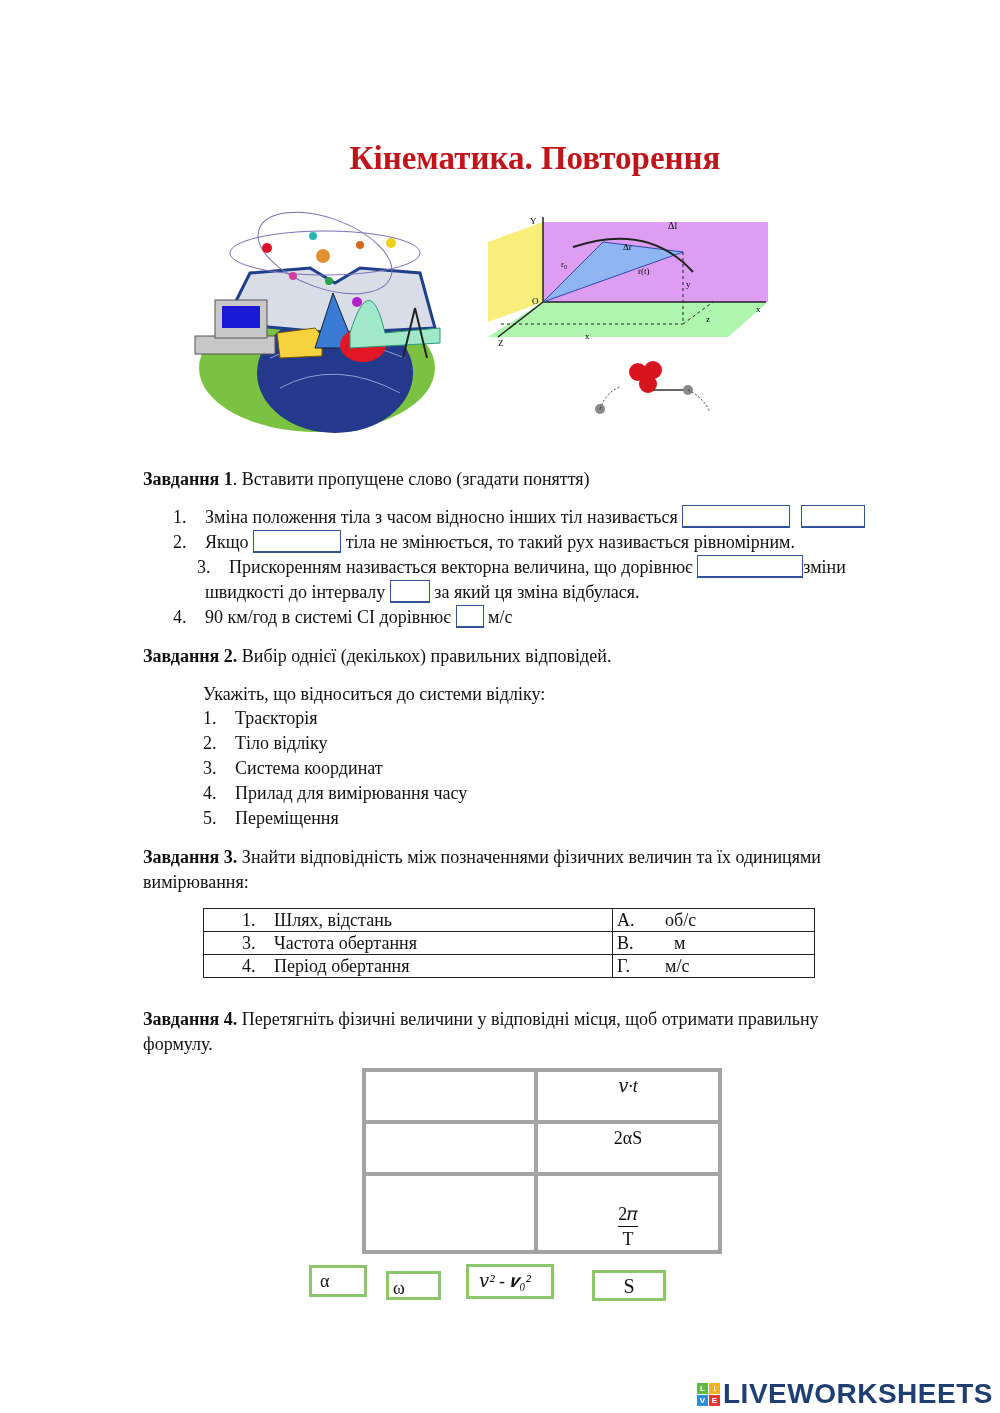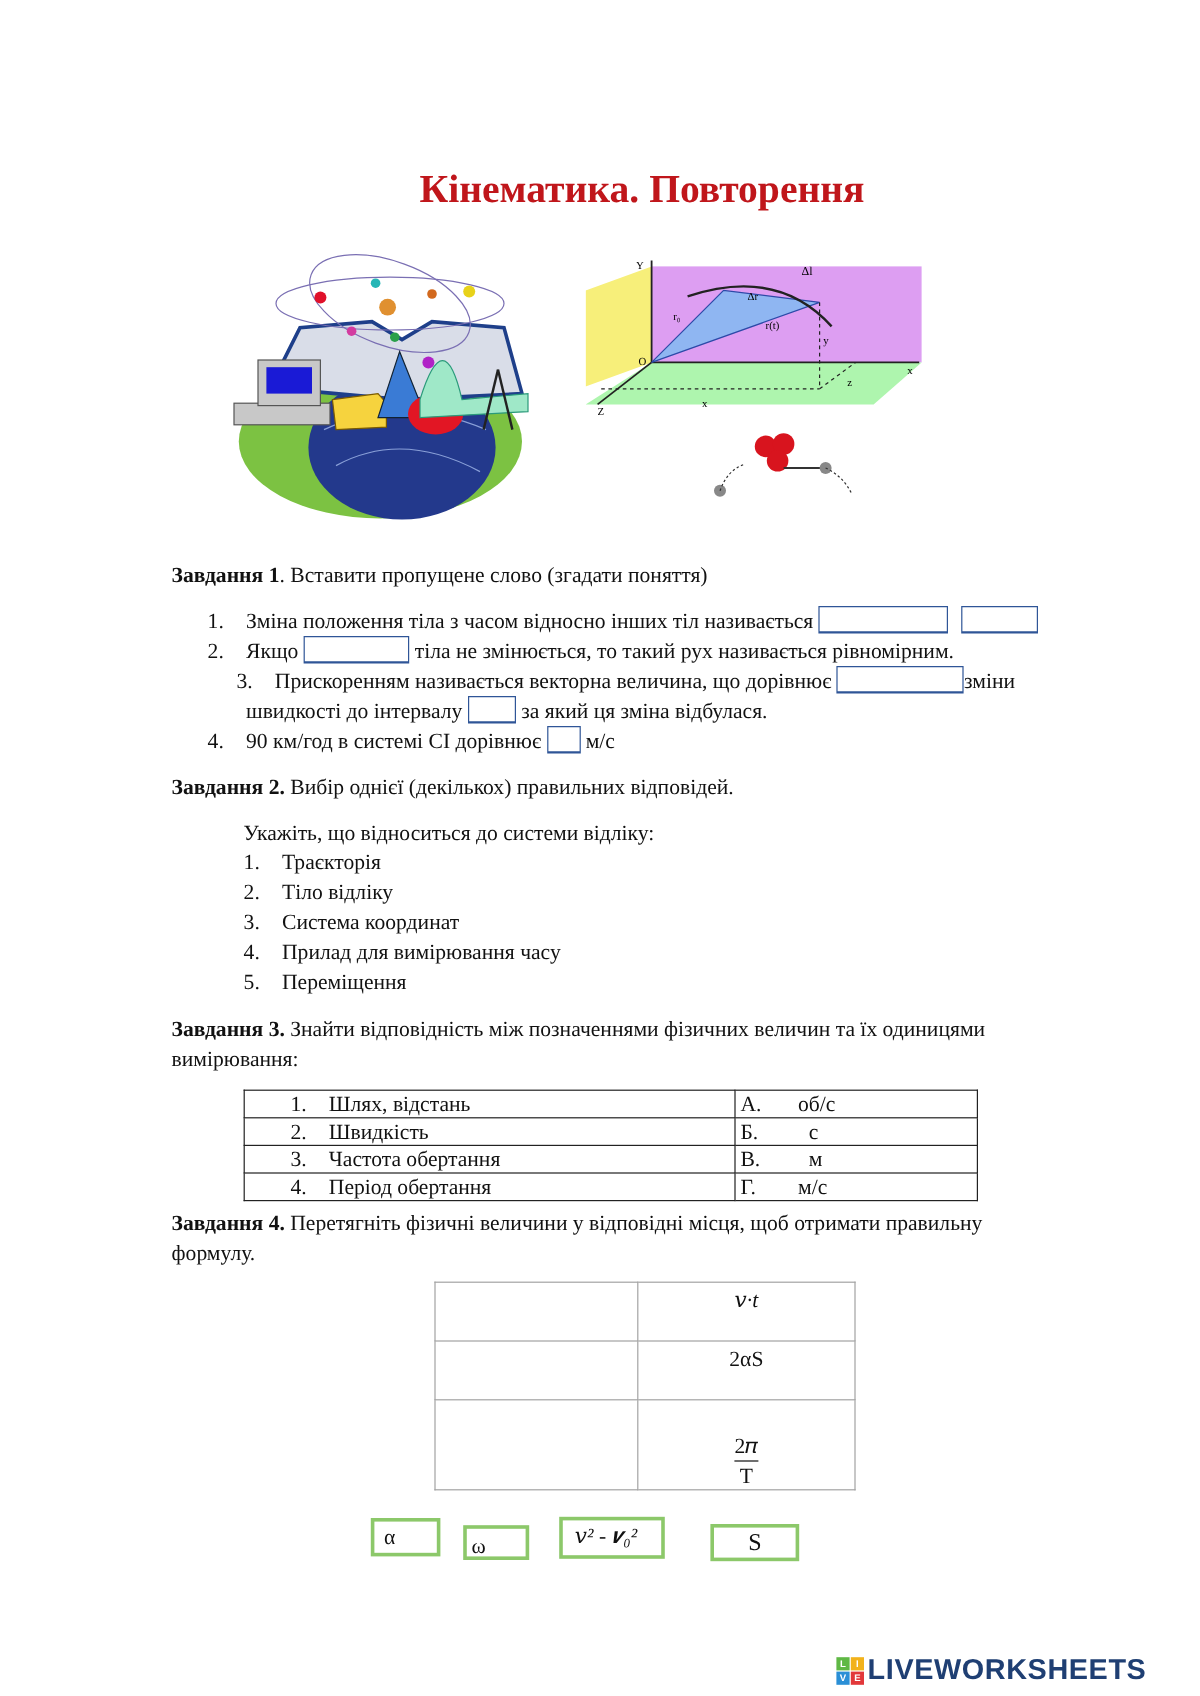--- a/index.html
+++ b/index.html
@@ -144,10 +144,6 @@
     <td class="r"><span class="let">А.</span><span>об/с</span></td>
   </tr>
   <tr>
-    <td class="l"><span class="num">2.</span><span>Швидкість</span></td>
-    <td class="r"><span class="let">Б.</span>&nbsp;<span> с</span></td>
-  </tr>
-  <tr>
     <td class="l"><span class="num">3.</span><span>Частота обертання</span></td>
     <td class="r"><span class="let">В.</span>&nbsp;<span> м</span></td>
   </tr>

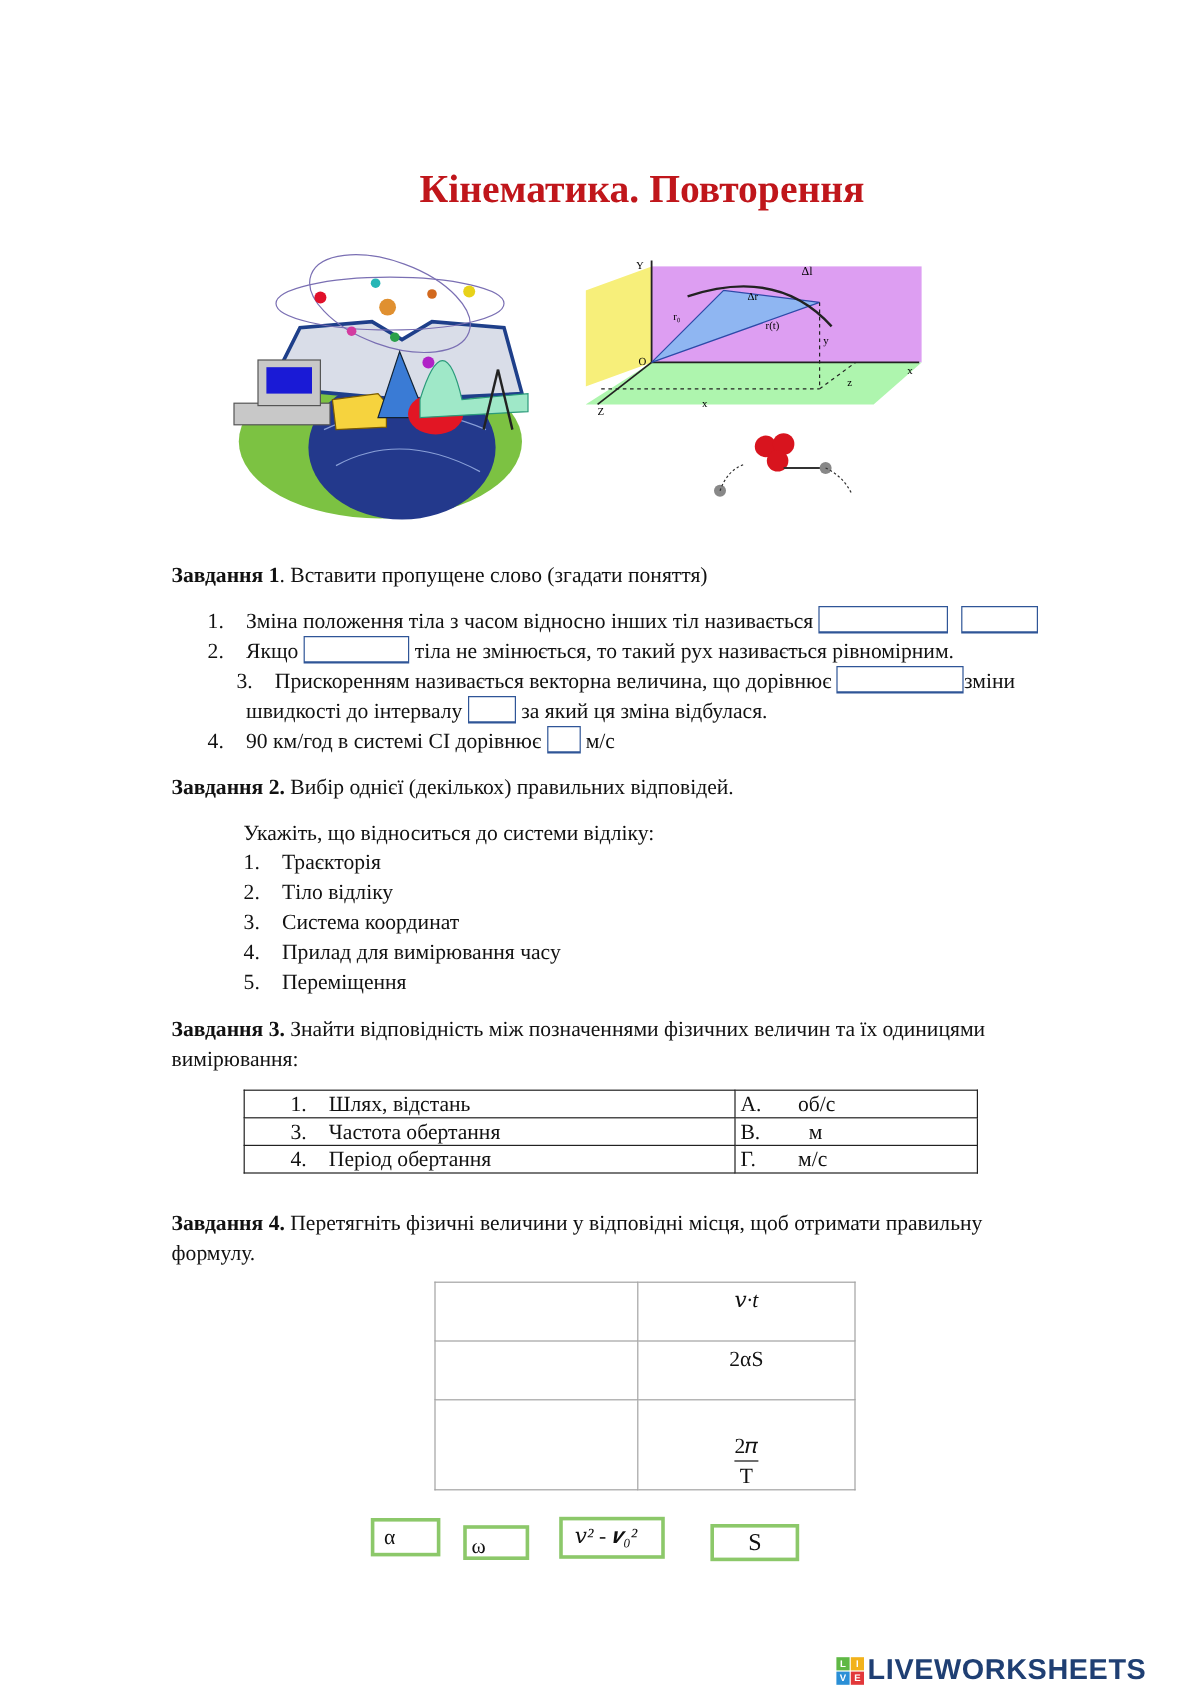--- a/index.html
+++ b/index.html
@@ -16,7 +16,7 @@
   .num{display:inline-block;width:32px;}
   .let{display:inline-block;width:48px;}
   table.formula{position:absolute;left:362px;top:1068px;border-collapse:collapse;}
-  table.formula td{border:1px solid #a3a3a3;width:166px;height:46px;vertical-align:top;text-align:center;font-size:18px;}
+  table.formula td{border:4px solid #a3a3a3;width:166px;height:46px;vertical-align:top;text-align:center;font-size:18px;}
   table.formula td.f{width:178px;}
   .frac{display:inline-flex;flex-direction:column;align-items:center;line-height:20px;margin-top:27px;}
   .frac .bar{border-top:1.5px solid #111;width:100%;margin:2px 0;}

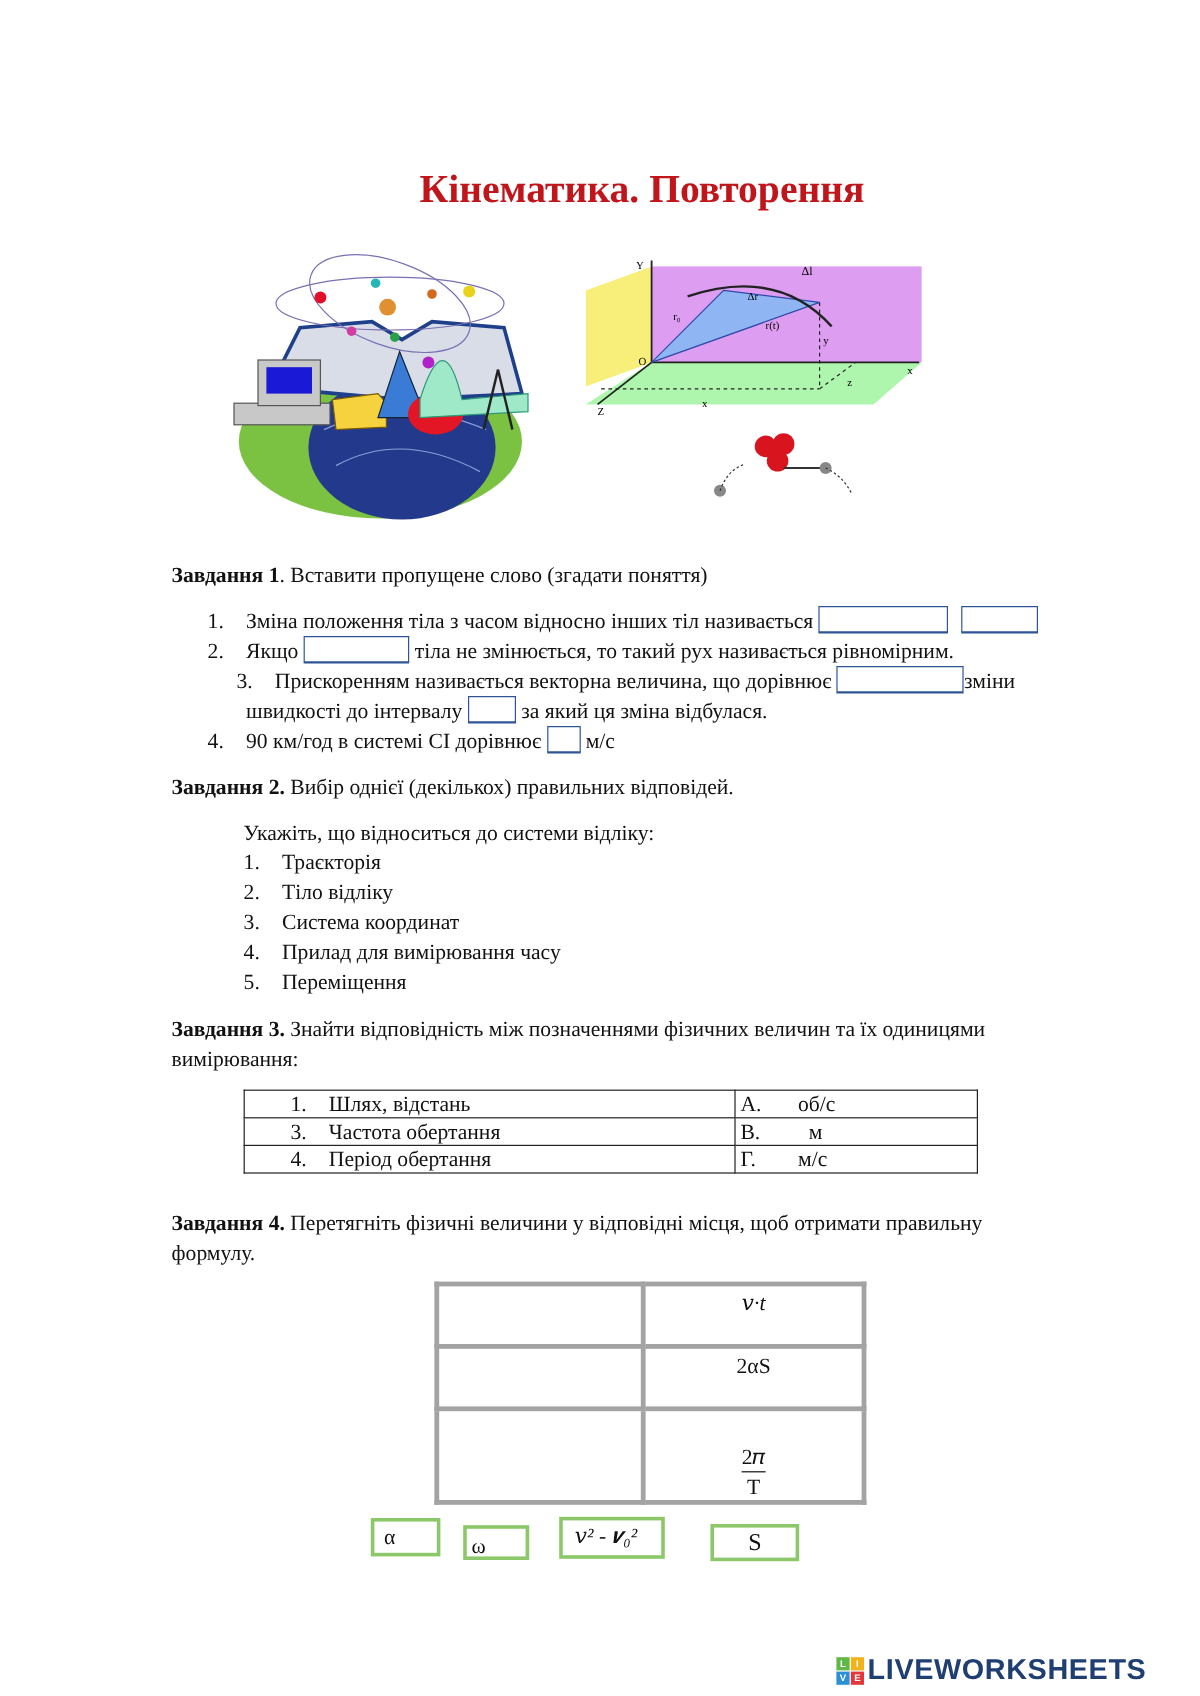--- a/index.html
+++ b/index.html
@@ -24,7 +24,7 @@
   .lw{position:absolute;left:697px;top:1378px;display:flex;align-items:center;}
   .lw-grid{display:grid;grid-template-columns:11px 11px;grid-gap:1px;margin-right:3px;}
   .lw-grid span{display:block;width:11px;height:11px;font-size:8px;color:#fff;font-weight:bold;text-align:center;line-height:11px;font-family:"Liberation Sans",sans-serif;}
-  .lw-text{font-family:"Liberation Sans",sans-serif;font-weight:bold;color:#1f3f73;font-size:24px;letter-spacing:0.5px;}
+  .lw-text{font-family:"Liberation Sans",sans-serif;font-weight:bold;color:#1f3f73;font-size:28px;letter-spacing:0.5px;}
 </style>
 </head>
 <body>

